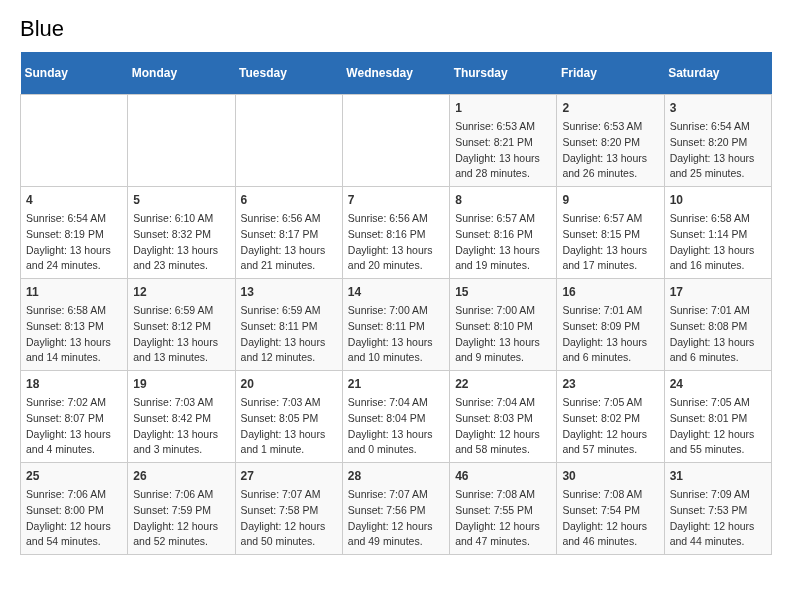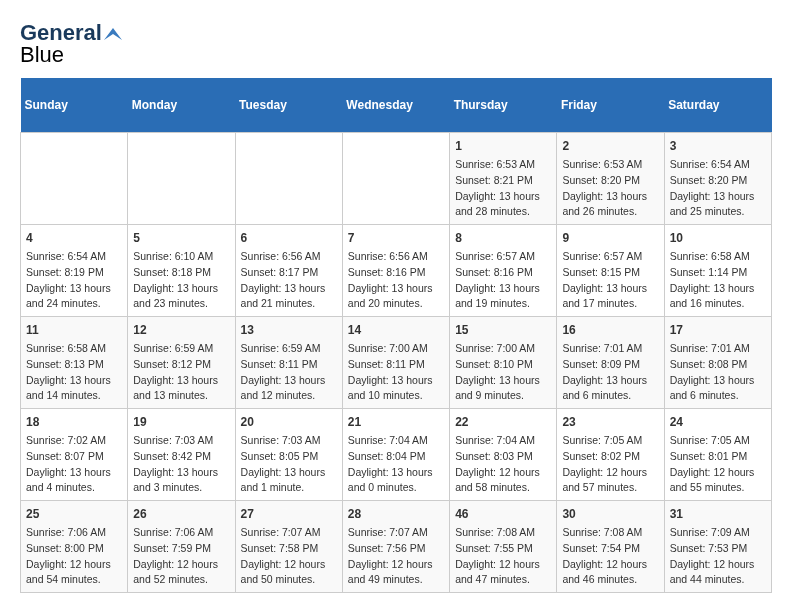--- a/index.html
+++ b/index.html
@@ -74,12 +74,6 @@
 
 <div class="header-area">
   <div class="logo">
-    <div style="display:flex;align-items:center;">
-      <span style="font-size:22px;font-weight:bold;color:#1a3a5c;">General</span>
-      <svg width="18" height="14" viewBox="0 0 18 14" style="margin-left:2px;">
-        <polygon points="0,14 9,2 18,14 9,8" fill="#3a7bbf"></polygon>
-      </svg>
-    </div>
     <span style="font-size:22px;font-weight:normal;color:#000000;margin-top:-4px;">Blue</span>
   </div>
   <div class="title-area">

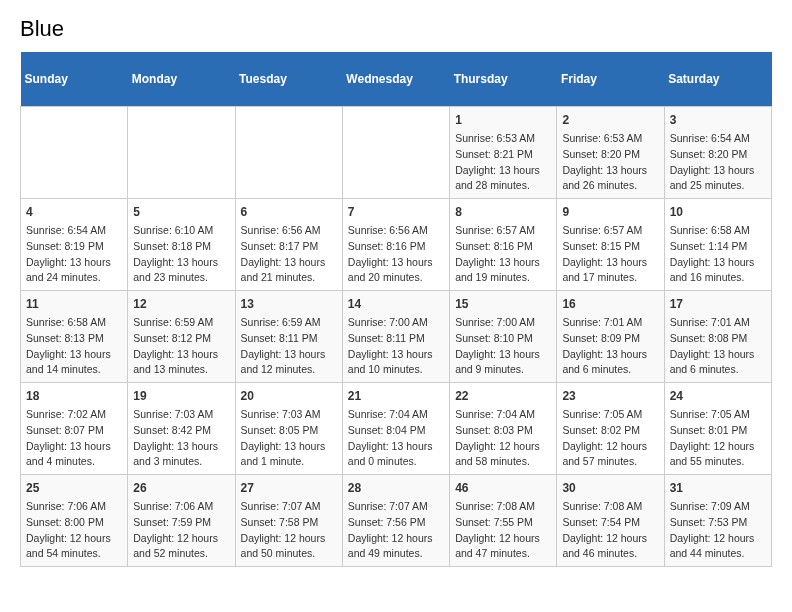--- a/index.html
+++ b/index.html
@@ -42,7 +42,7 @@
     thead tr th {
       background-color: #2a6db5;
       color: #fff;
-      padding: 20px 4px;
+      padding: 14px 4px;
       text-align: left;
       font-size: 12px;
       font-weight: bold;

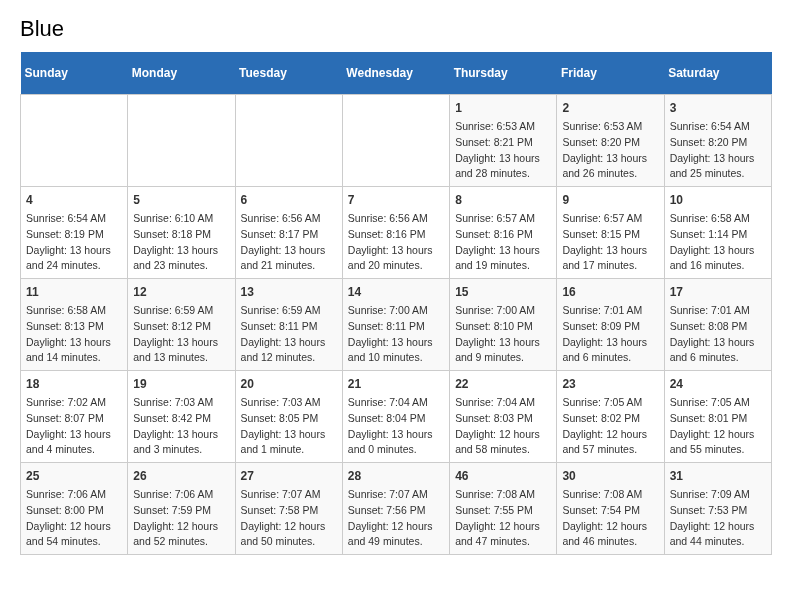--- a/index.html
+++ b/index.html
@@ -129,7 +129,7 @@
         <td>
           <span class="day-number">5</span>
           <div>Sunrise: 6:10 AM</div>
-          <div>Sunset: 8:18 PM</div>
+          <div>Sunset: 8:32 PM</div>
           <div>Daylight: 13 hours and 23 minutes.</div>
         </td>
         <td>

